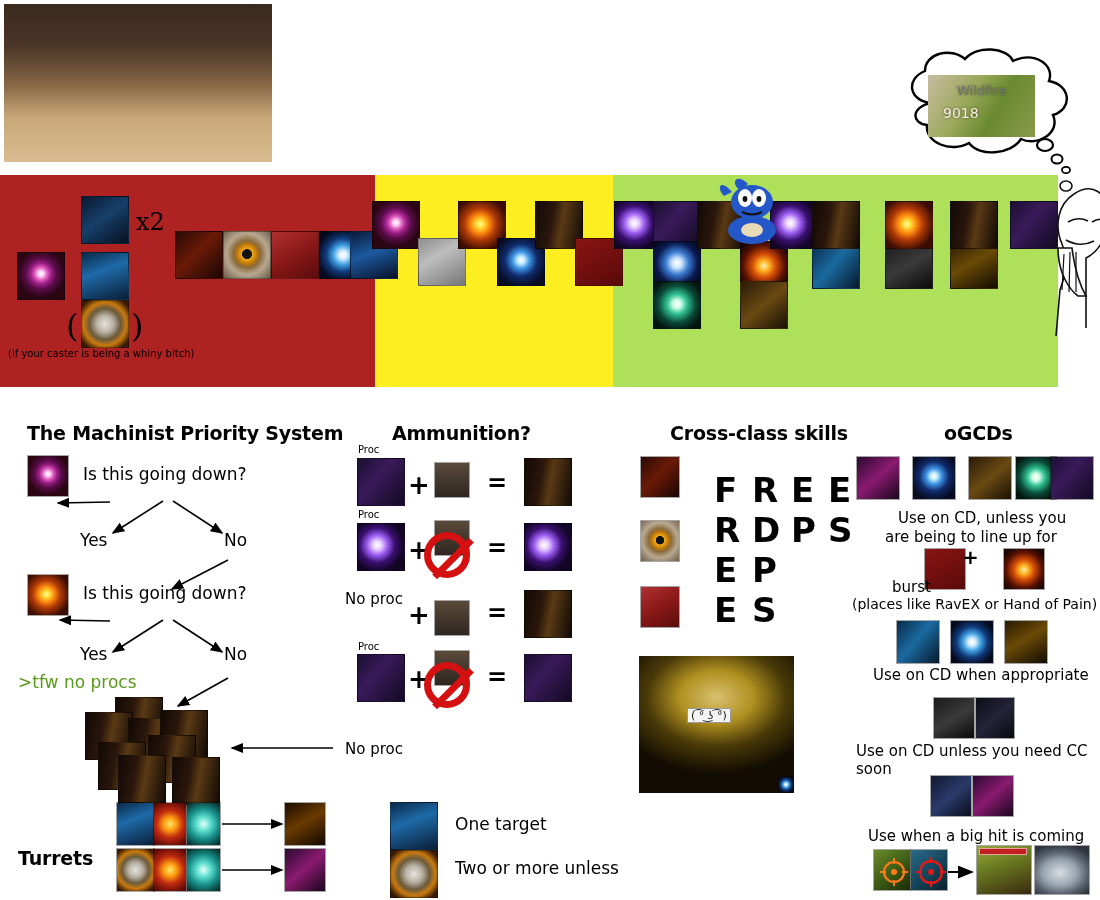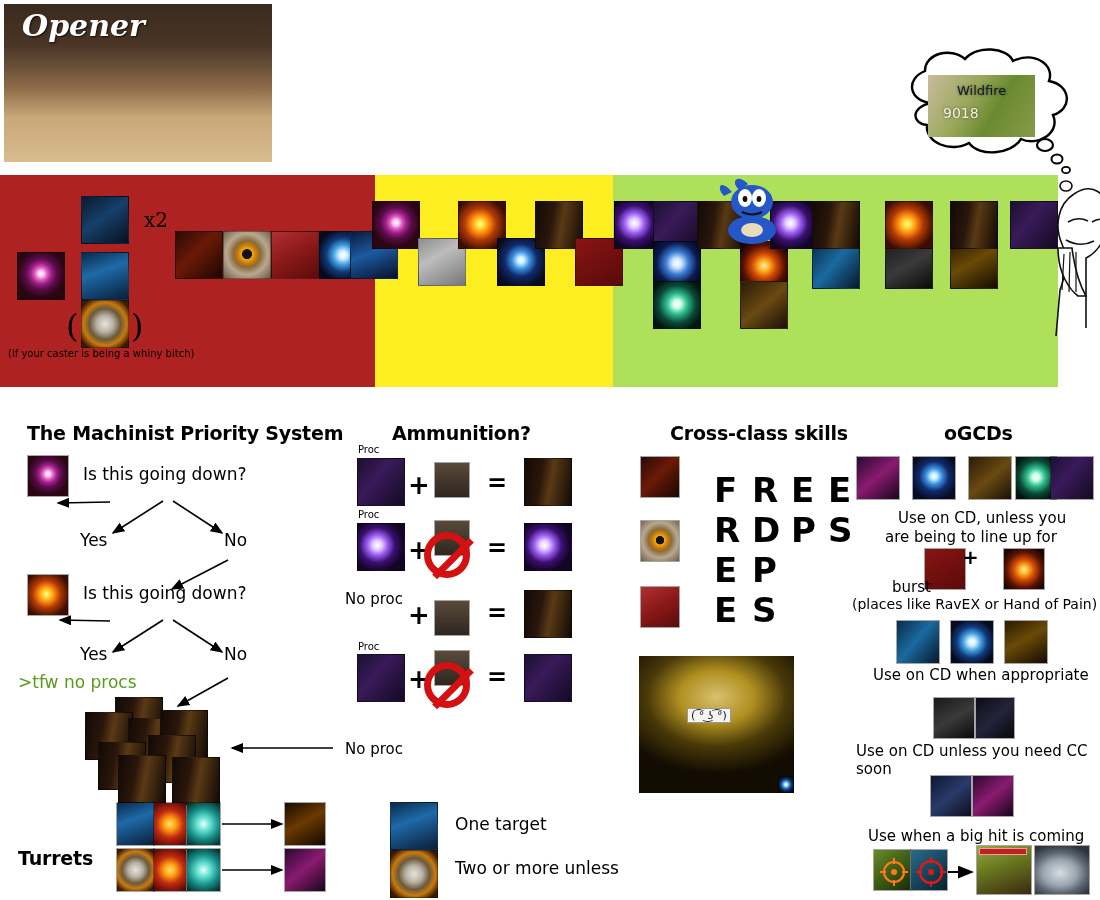--- a/index.html
+++ b/index.html
@@ -187,7 +187,6 @@
 
 <div class="abs" id="opener-photo">
   <div class="abs art-piano" style="left:0;top:0;width:268px;height:158px;"></div>
-  <div class="abs cursive" style="left:18px;top:4px;">Opener</div>
 </div>
 
 <div class="abs" style="left:895px;top:45px;width:185px;height:130px;">

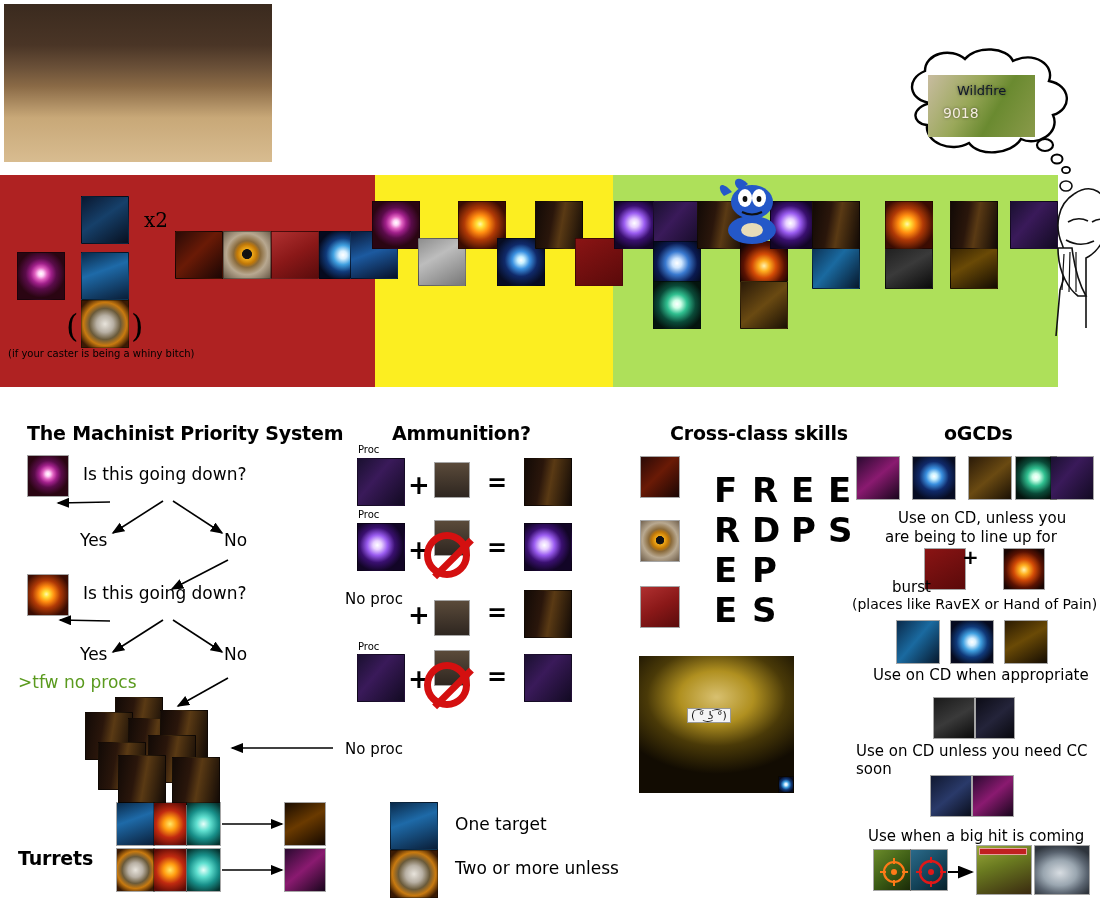--- a/index.html
+++ b/index.html
@@ -196,7 +196,7 @@
              C116 110 84 112 74 98 C56 108 30 98 32 80 C16 78 16 62 36 58 Z" fill="#fff" stroke="#000" stroke-width="2.4"></path>
   </svg>
   <div class="abs art-wfthought" style="left:33px;top:30px;width:107px;height:62px;"></div>
-  <div class="abs" style="left:62px;top:38px;color:#0f172a;font-size:13px;text-shadow:0 0 3px rgba(0,0,0,.5);">Wildfire</div>
+  <div class="abs" style="left:62px;top:38px;color:#737373;font-size:13px;text-shadow:0 0 3px rgba(0,0,0,.5);">Wildfire</div>
   <div class="abs" style="left:48px;top:60px;color:#f5ece0;font-size:14px;text-shadow:0 0 3px rgba(0,0,0,.5);">9018</div>
   <svg class="abs" style="left:140px;top:92px;" width="46" height="40">
     <ellipse cx="10" cy="8" rx="8" ry="6" fill="#fff" stroke="#000" stroke-width="2.2"></ellipse>

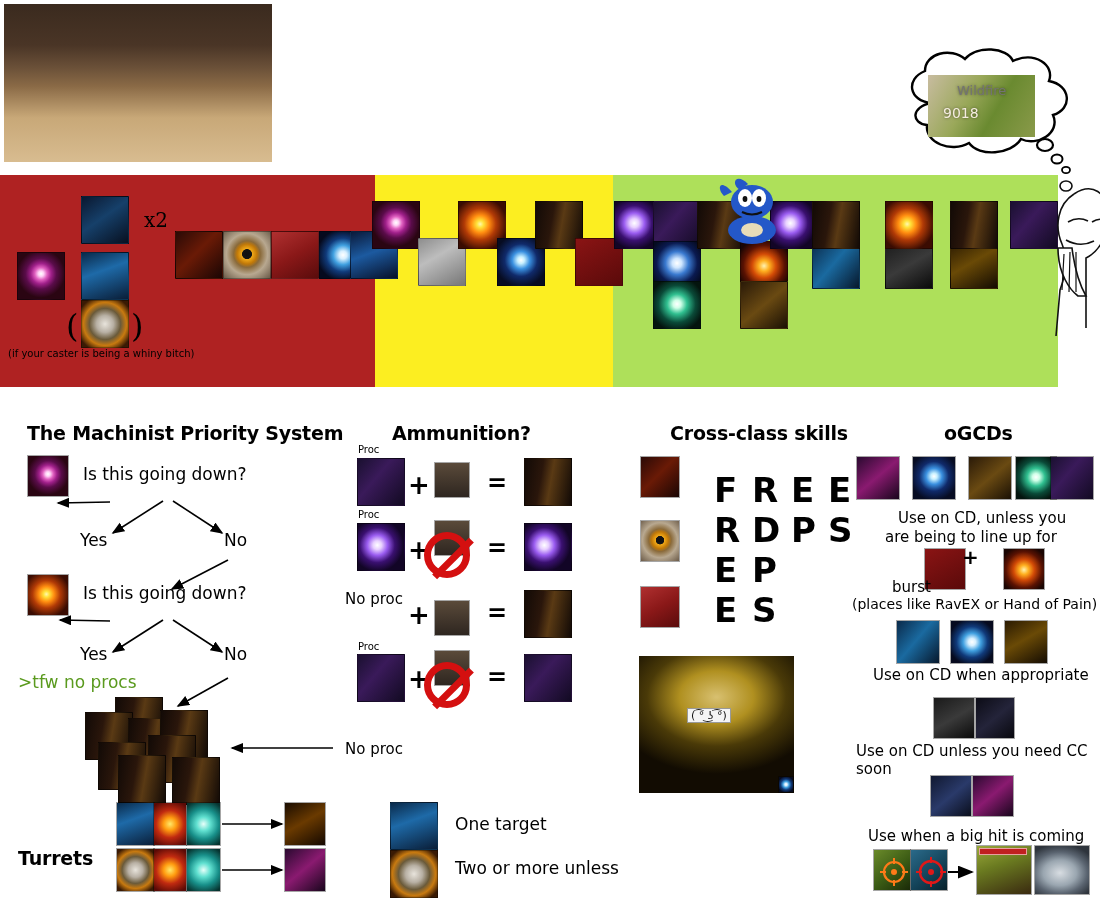--- a/index.html
+++ b/index.html
@@ -210,7 +210,7 @@
 <div class="abs" id="band-green"></div>
 
 <div class="icon ic art-reassemble" style="left:81px; top:196px;"></div>
-<div class="abs" style="left:144px;top:208px;font-family:'DejaVu Serif',serif;font-size:20px;">x2</div>
+<div class="abs" style="left:136px;top:208px;font-family:'DejaVu Serif',serif;font-size:24px;">x2</div>
 <div class="icon ic art-heat" style="left:17px; top:252px;"></div>
 <div class="icon ic art-rookturret" style="left:81px; top:252px;"></div>
 <div class="icon ic art-bishopturret" style="left:81px; top:300px;"></div>

